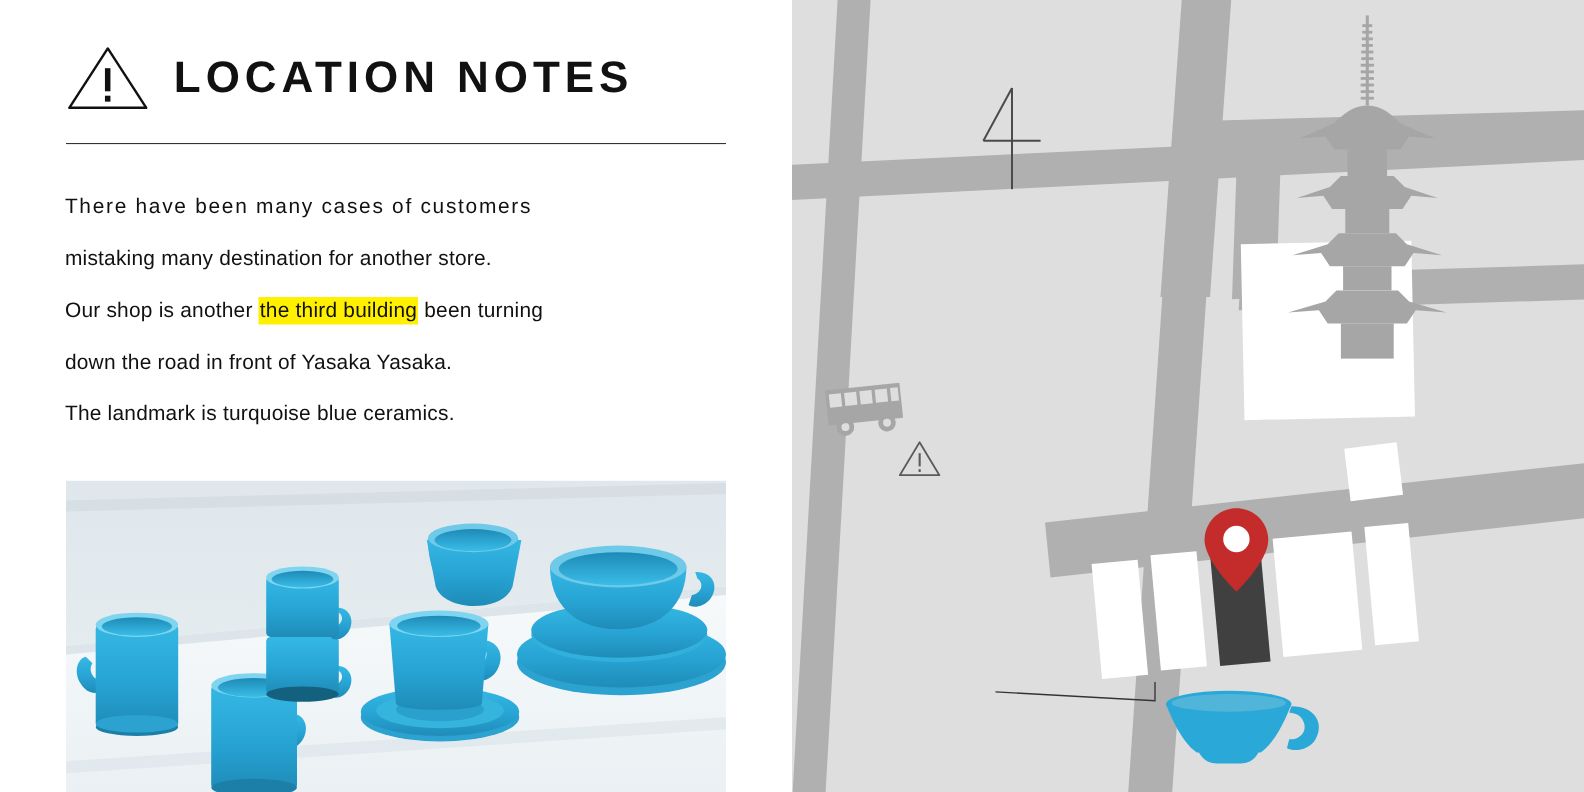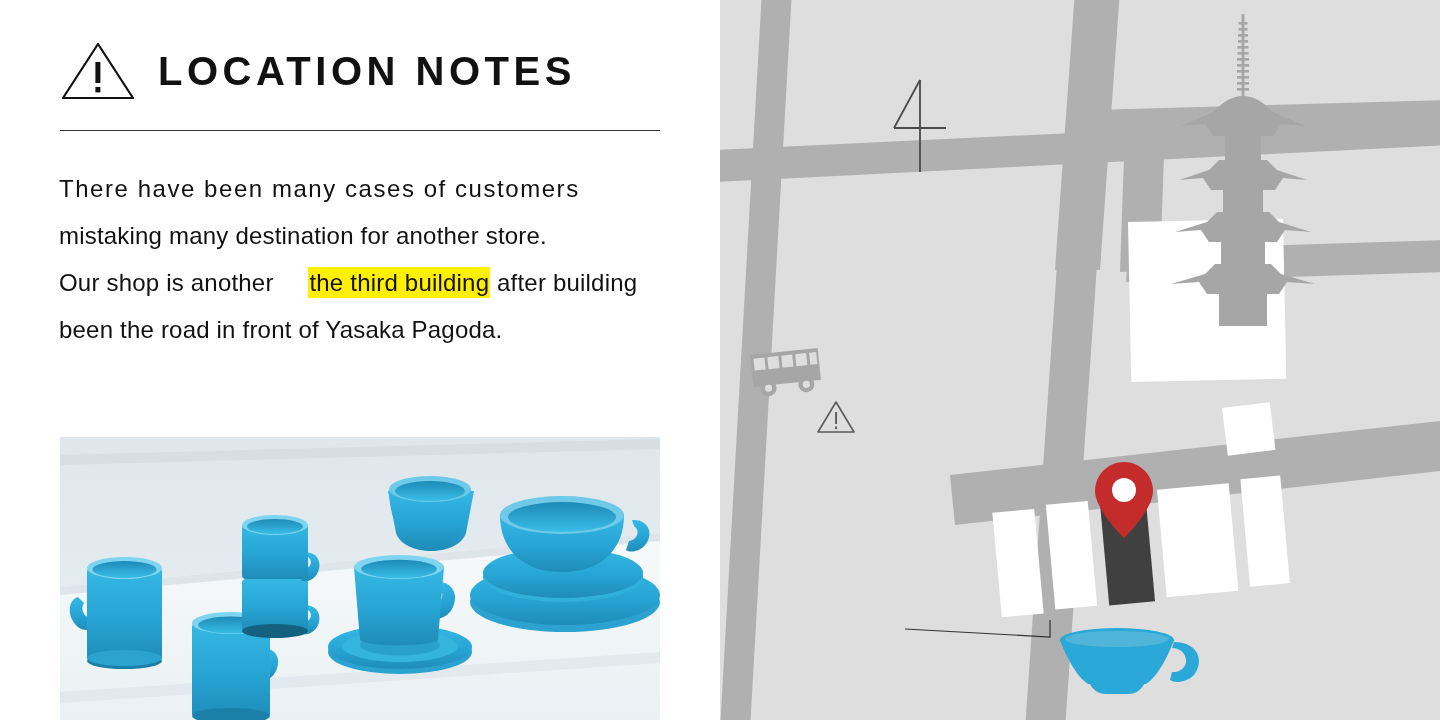--- a/index.html
+++ b/index.html
@@ -43,7 +43,7 @@
     position: absolute;
     left: 59px; top: 165px;
     width: 614px;
-    font-size: 24px;
+    font-size: 19px;
     color: #111111;
     line-height: 47px;
     letter-spacing: 0.2px;

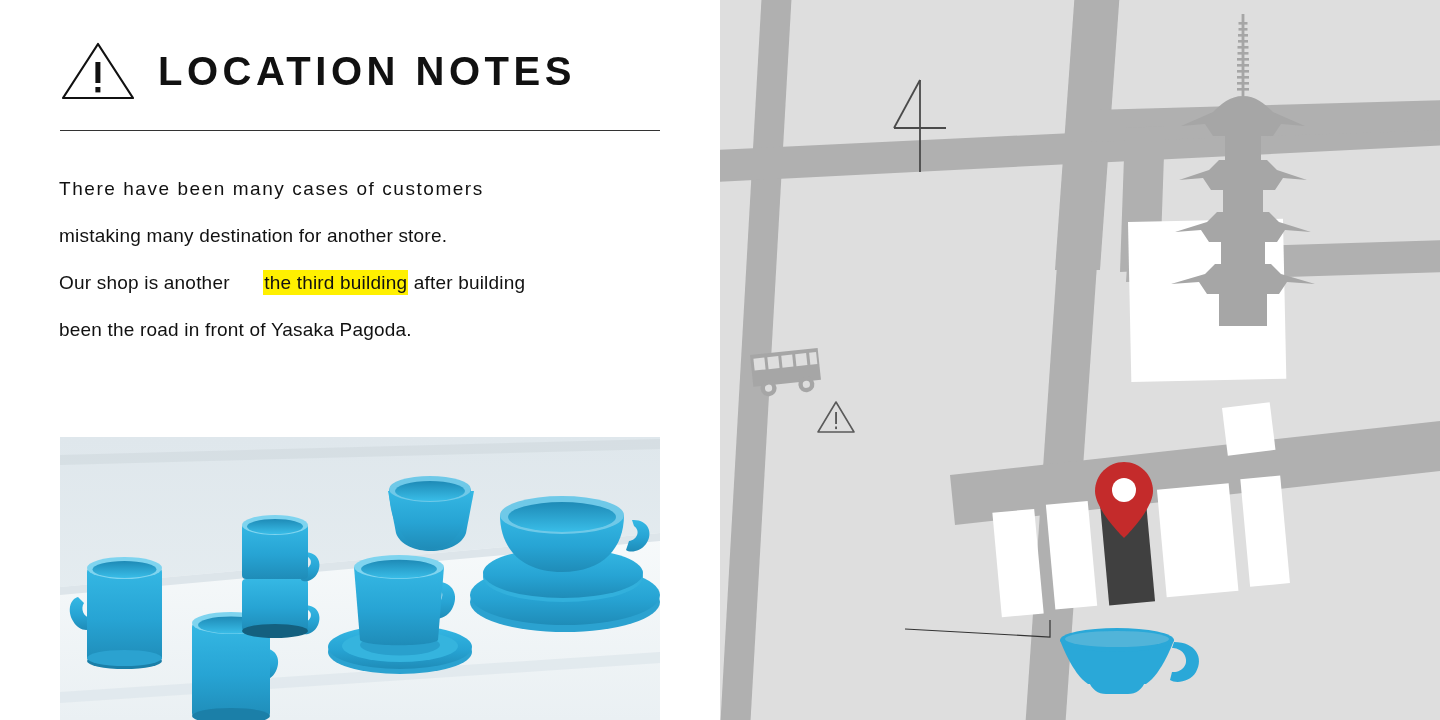--- a/index.html
+++ b/index.html
@@ -50,7 +50,7 @@
   }
   .body-text .ln { white-space: nowrap; display: block; }
   .body-text .ln.spaced { letter-spacing: 1.55px; }
-  .hl { background: #fff000; padding: 2px 1px; margin-left: 28px; }
+  .hl { background: #fff000; padding: 2px 1px; }
 
   
   .photo {

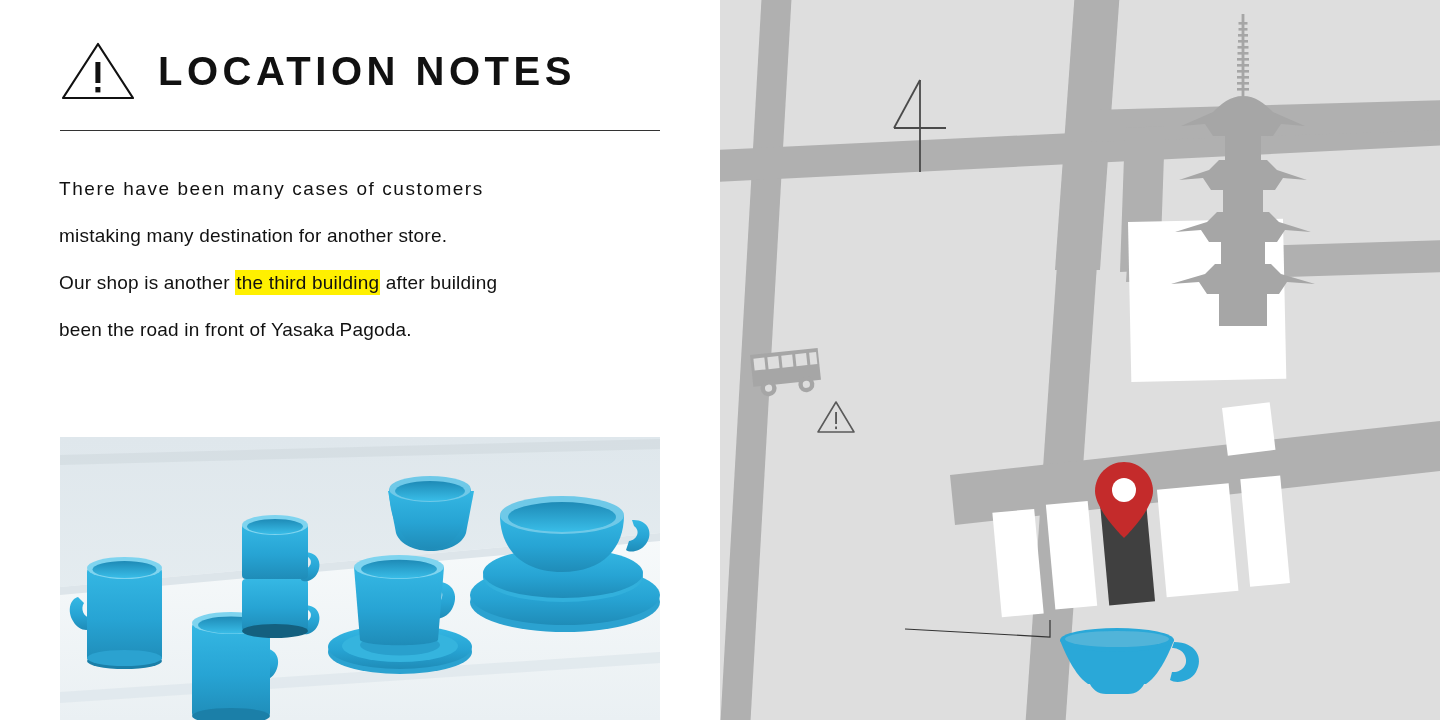--- a/index.html
+++ b/index.html
@@ -95,7 +95,7 @@
     <div class="body-text">
       <span class="ln spaced">There have been many cases of customers</span>
       <span class="ln">mistaking many destination for another store.</span>
-      <span class="ln"><span>Our shop is another </span><span class="hl">the third building</span><span> after building</span></span>
+      <span class="ln"><span>Our shop is another </span><span class="hl">the third building</span><span> been turning</span></span>
       <span class="ln">been the road in front of Yasaka Pagoda.</span>
     </div>
 

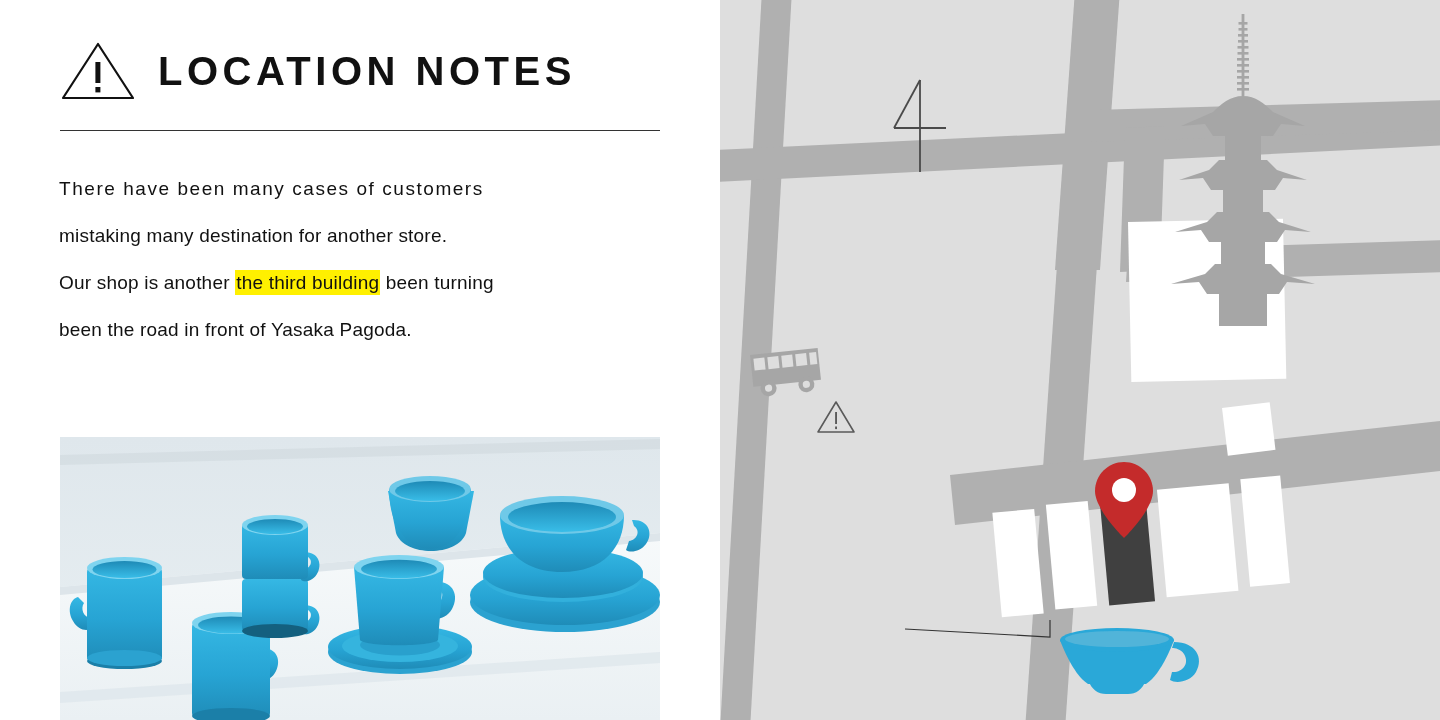--- a/index.html
+++ b/index.html
@@ -96,7 +96,7 @@
       <span class="ln spaced">There have been many cases of customers</span>
       <span class="ln">mistaking many destination for another store.</span>
       <span class="ln"><span>Our shop is another </span><span class="hl">the third building</span><span> been turning</span></span>
-      <span class="ln">been the road in front of Yasaka Pagoda.</span>
+      <span class="ln">down the road in front of Yasaka Yasaka.</span>
     </div>
 
     <div class="photo">

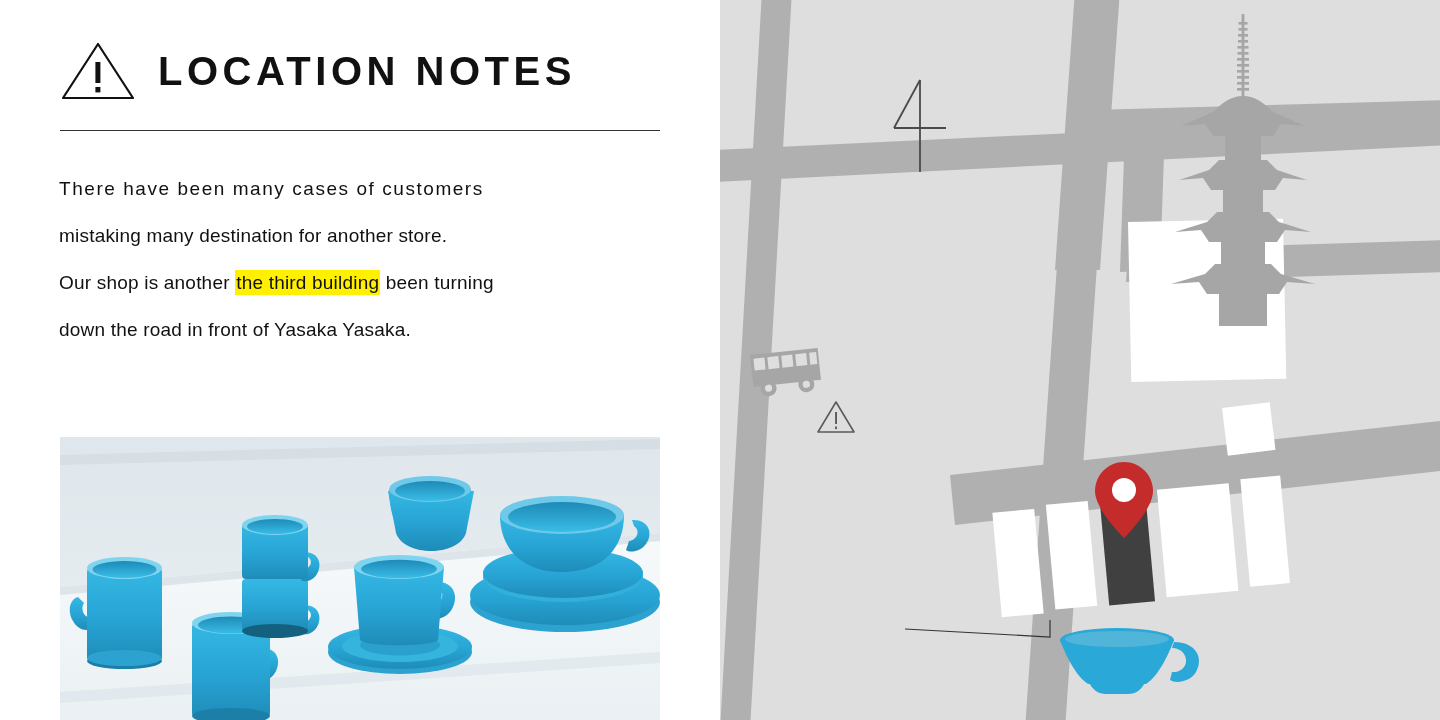--- a/index.html
+++ b/index.html
@@ -97,6 +97,7 @@
       <span class="ln">mistaking many destination for another store.</span>
       <span class="ln"><span>Our shop is another </span><span class="hl">the third building</span><span> been turning</span></span>
       <span class="ln">down the road in front of Yasaka Yasaka.</span>
+      <span class="ln">The landmark is turquoise blue ceramics.</span>
     </div>
 
     <div class="photo">

